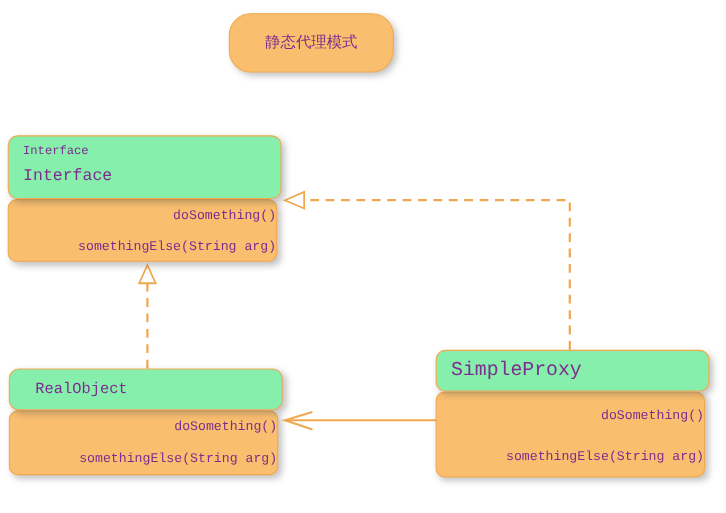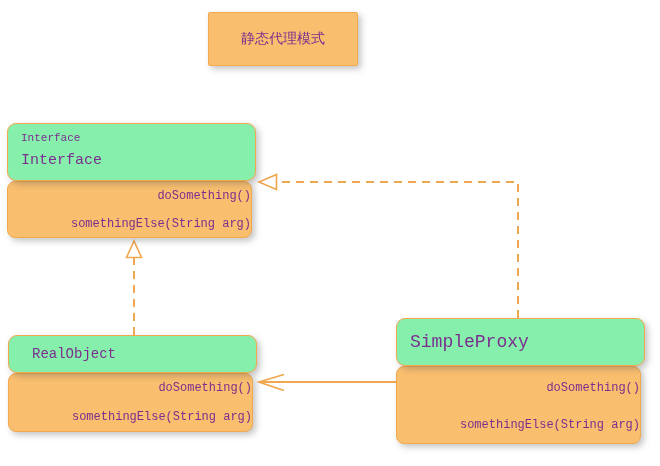--- a/index.html
+++ b/index.html
@@ -13,7 +13,7 @@
   
   .title-card{
     position:absolute;left:208px;top:12px;width:150px;height:54px;
-    background:#F9BE6E;border:1px solid #F2A94E;border-radius:2px;
+    background:#F9BE6E;border:1px solid #F2A94E;border-radius:20px;
     box-shadow:3px 3px 6px rgba(90,90,90,0.35);
     display:flex;align-items:center;justify-content:center;
     color:#7B2E8E;font-size:14px;z-index:1;

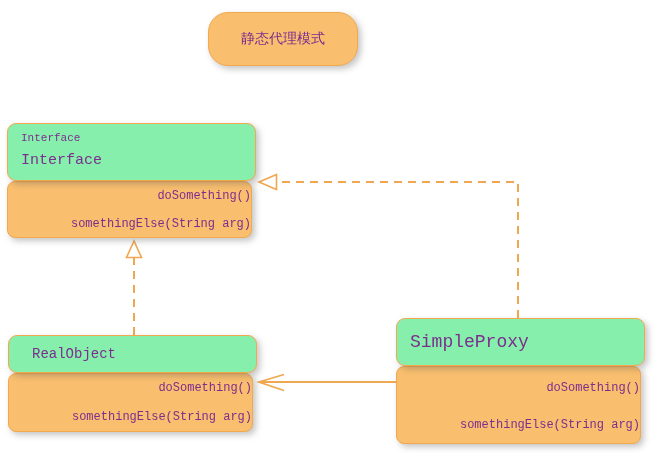--- a/index.html
+++ b/index.html
@@ -91,7 +91,7 @@
   </div>
 
   <div class="uml-class" style="left:396px;top:318px;width:249px">
-    <div class="uml-header" style="height:48px">
+    <div class="uml-header" style="height:38px">
       <div class="class-name-big">SimpleProxy</div>
     </div>
     <div class="uml-body" style="height:78px;padding-top:2px">

